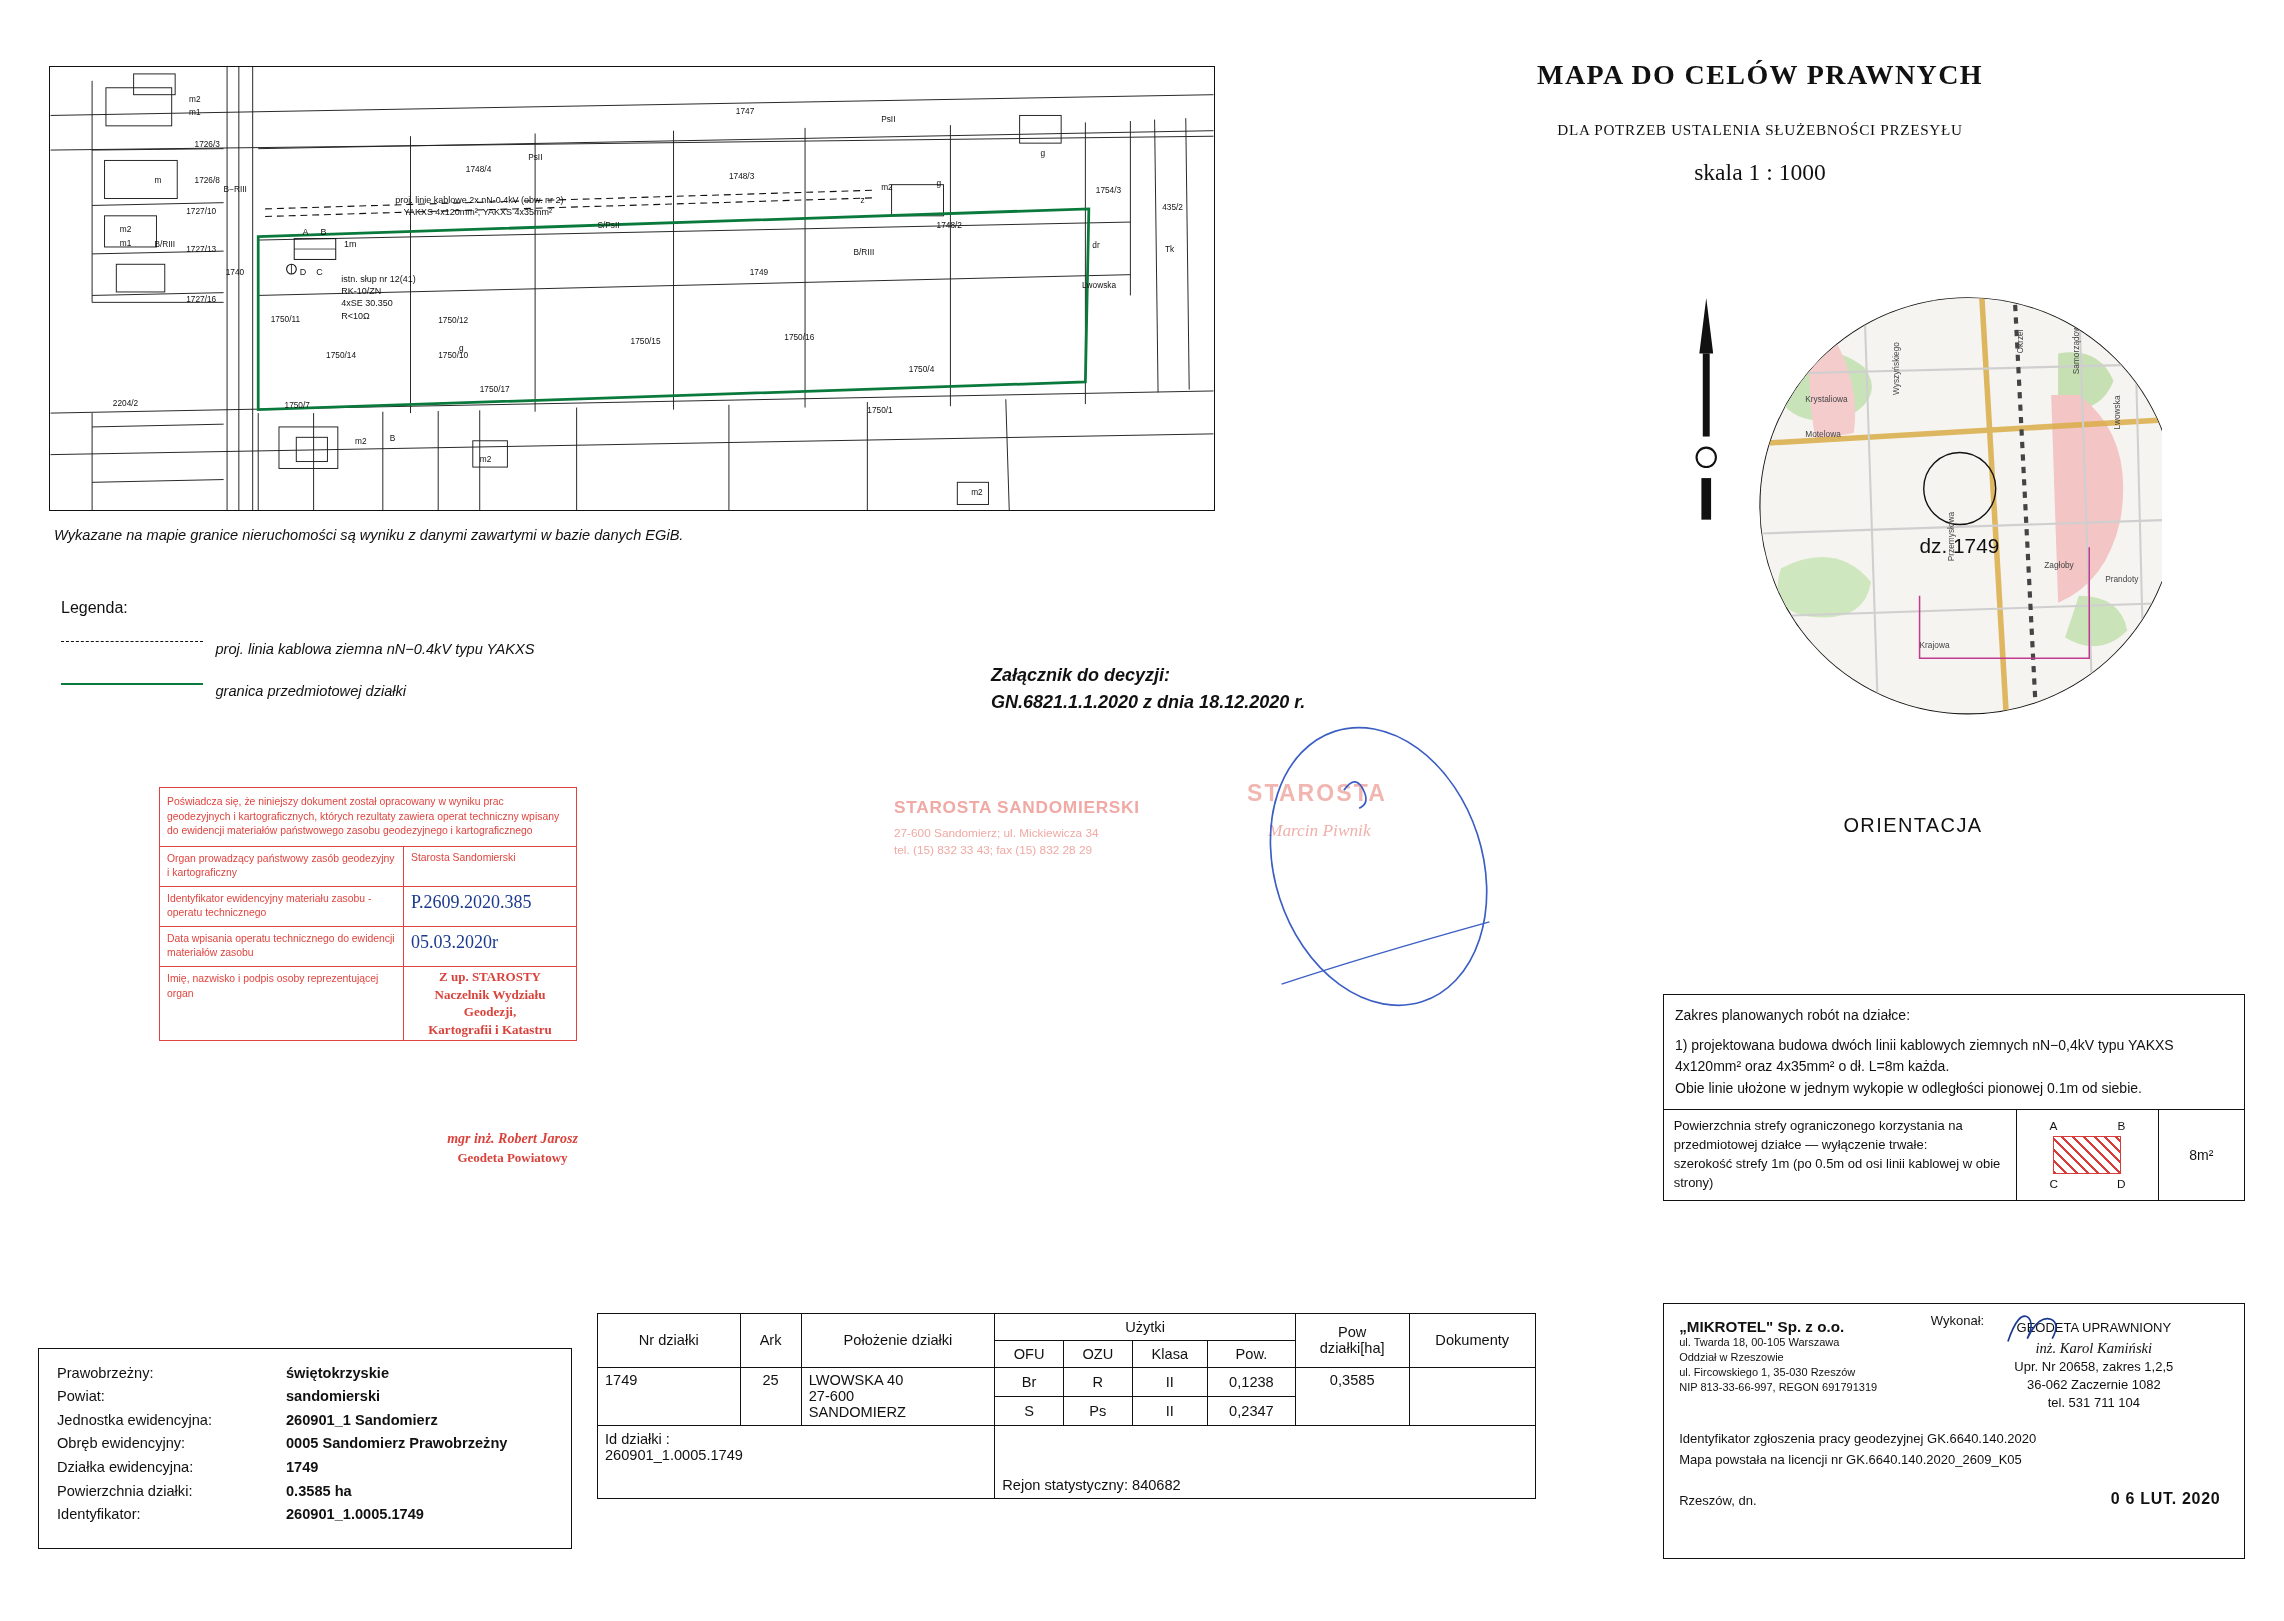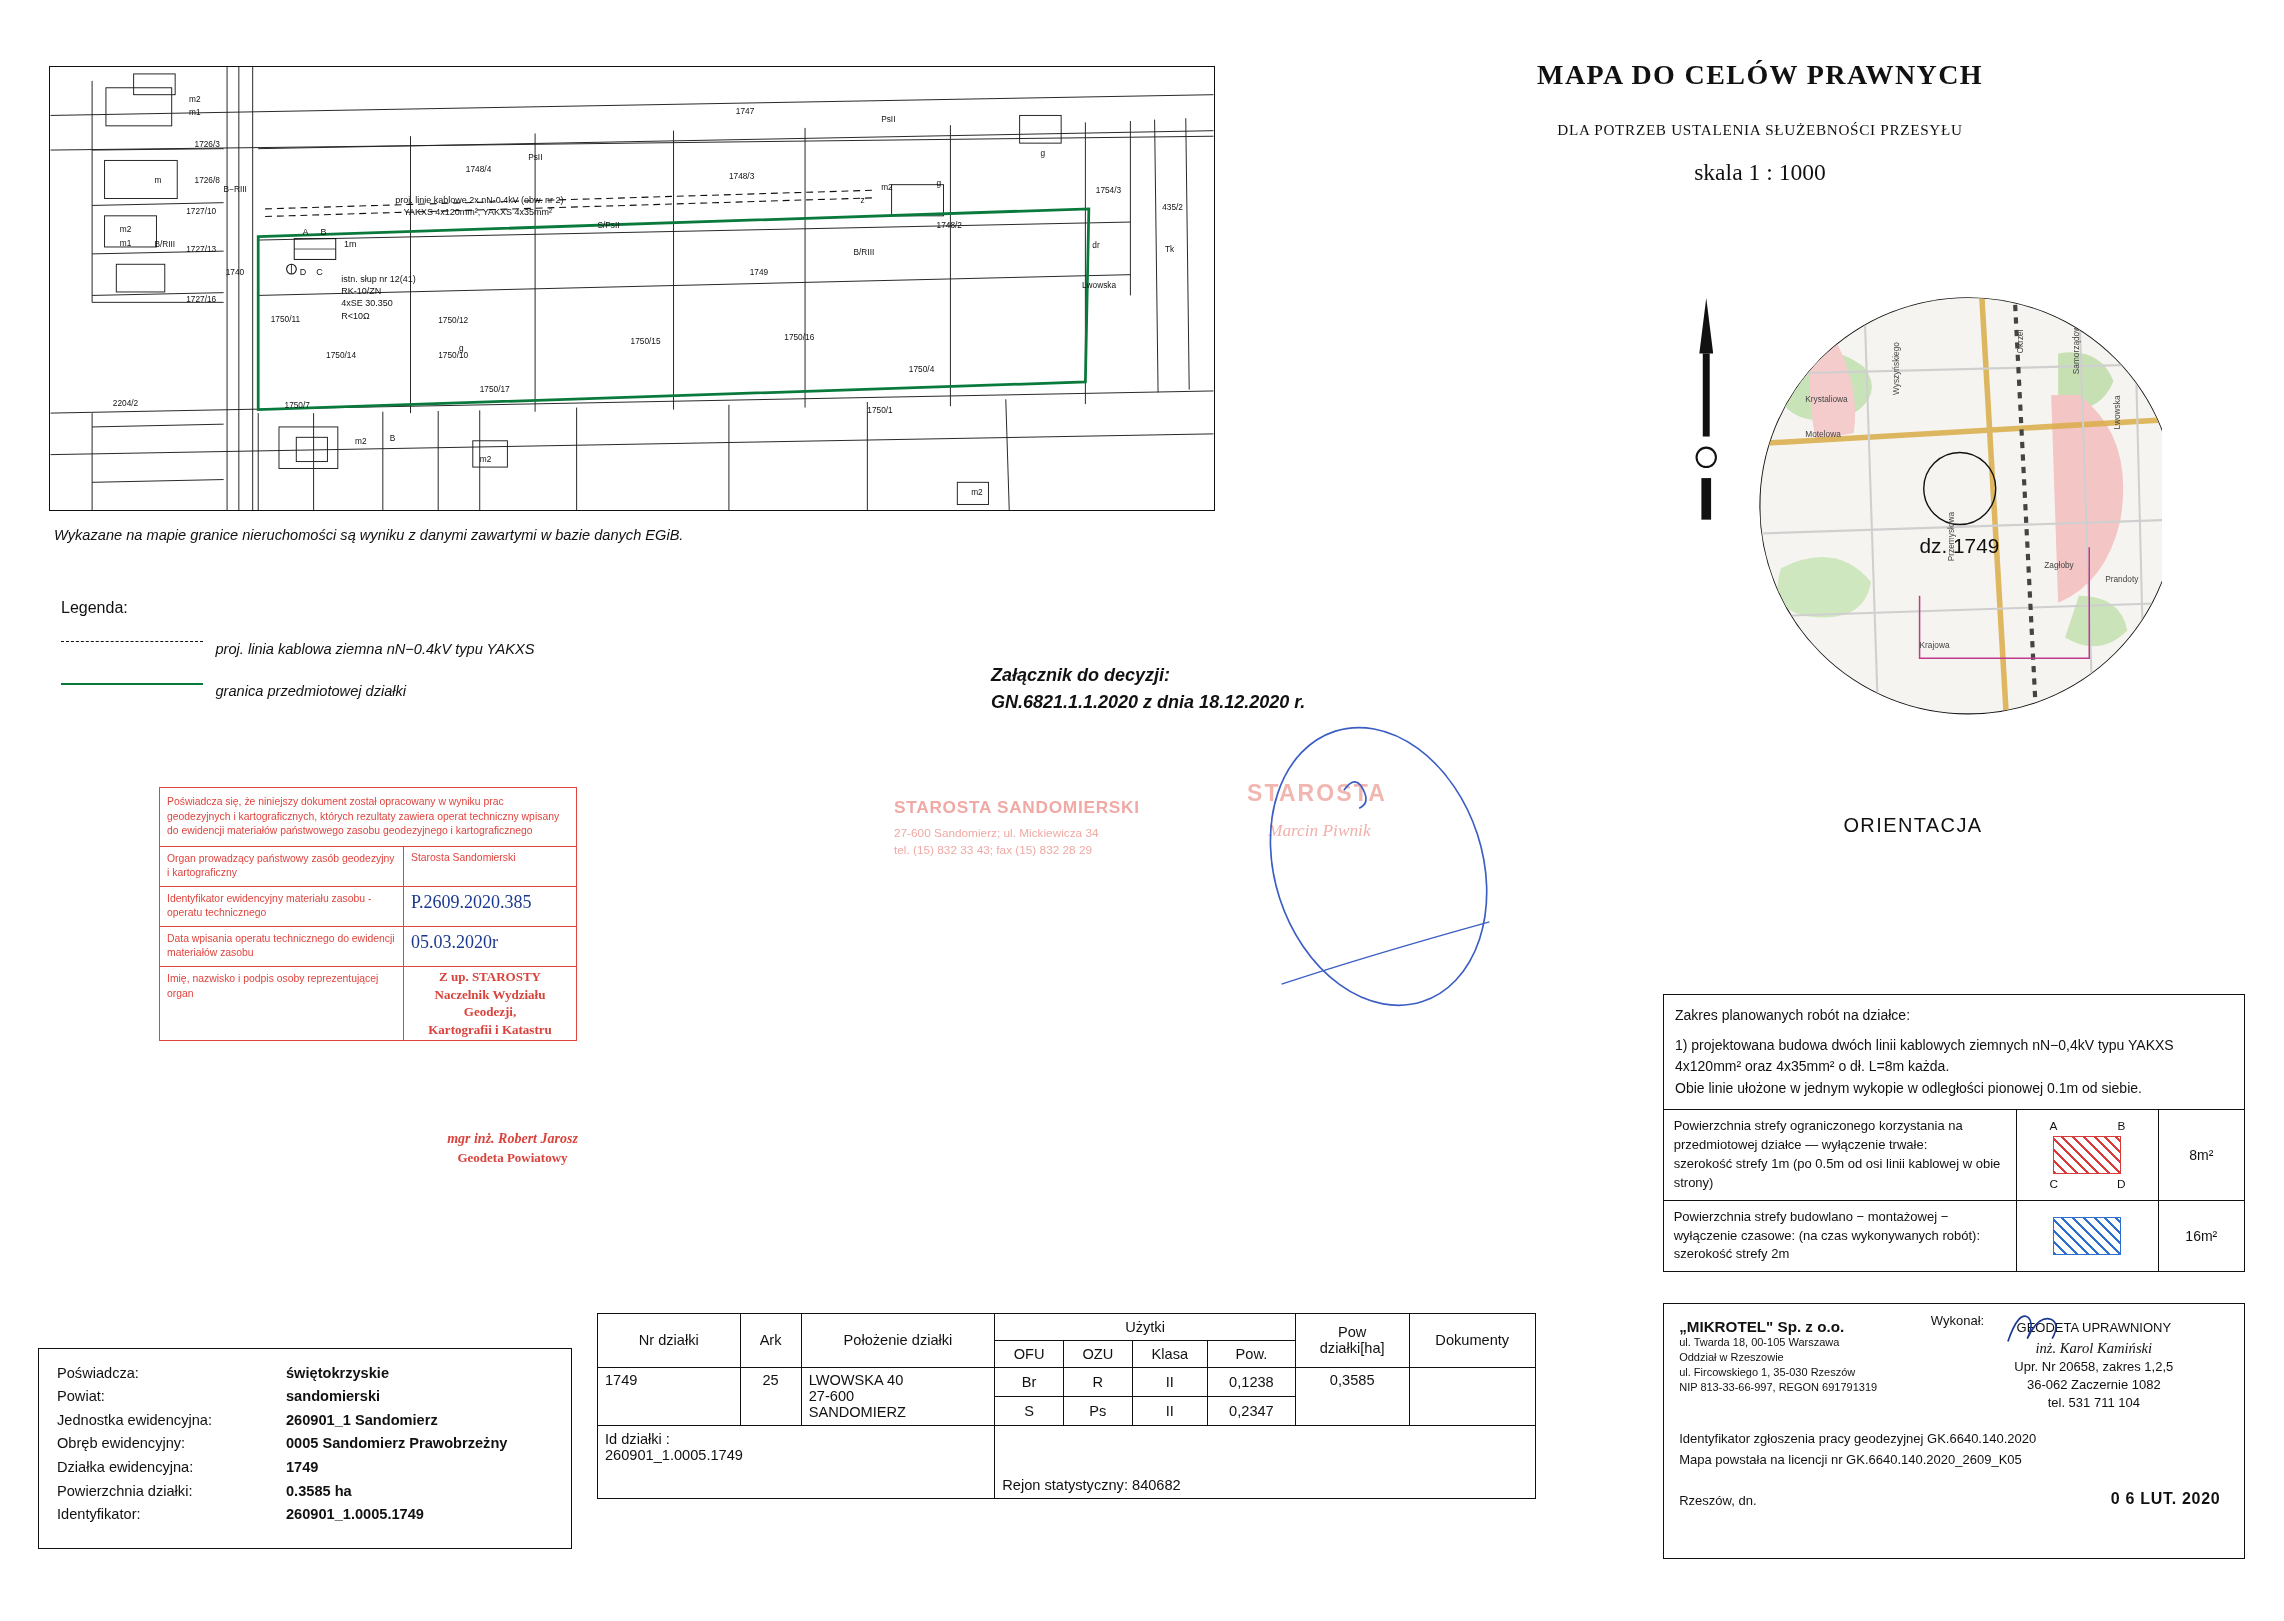--- a/index.html
+++ b/index.html
@@ -428,14 +428,6 @@
       </td>
       <td class="area">8m²</td>
     </tr>
-    <tr>
-      <td style="white-space:pre-line;">Powierzchnia strefy budowlano − montażowej − wyłączenie czasowe: (na czas wykonywanych robót):
-szerokość strefy 2m</td>
-      <td class="sym">
-        <div class="hatchB" style="margin:0 auto;"></div>
-      </td>
-      <td class="area">16m²</td>
-    </tr>
   </tbody>
     </table>
 </div>

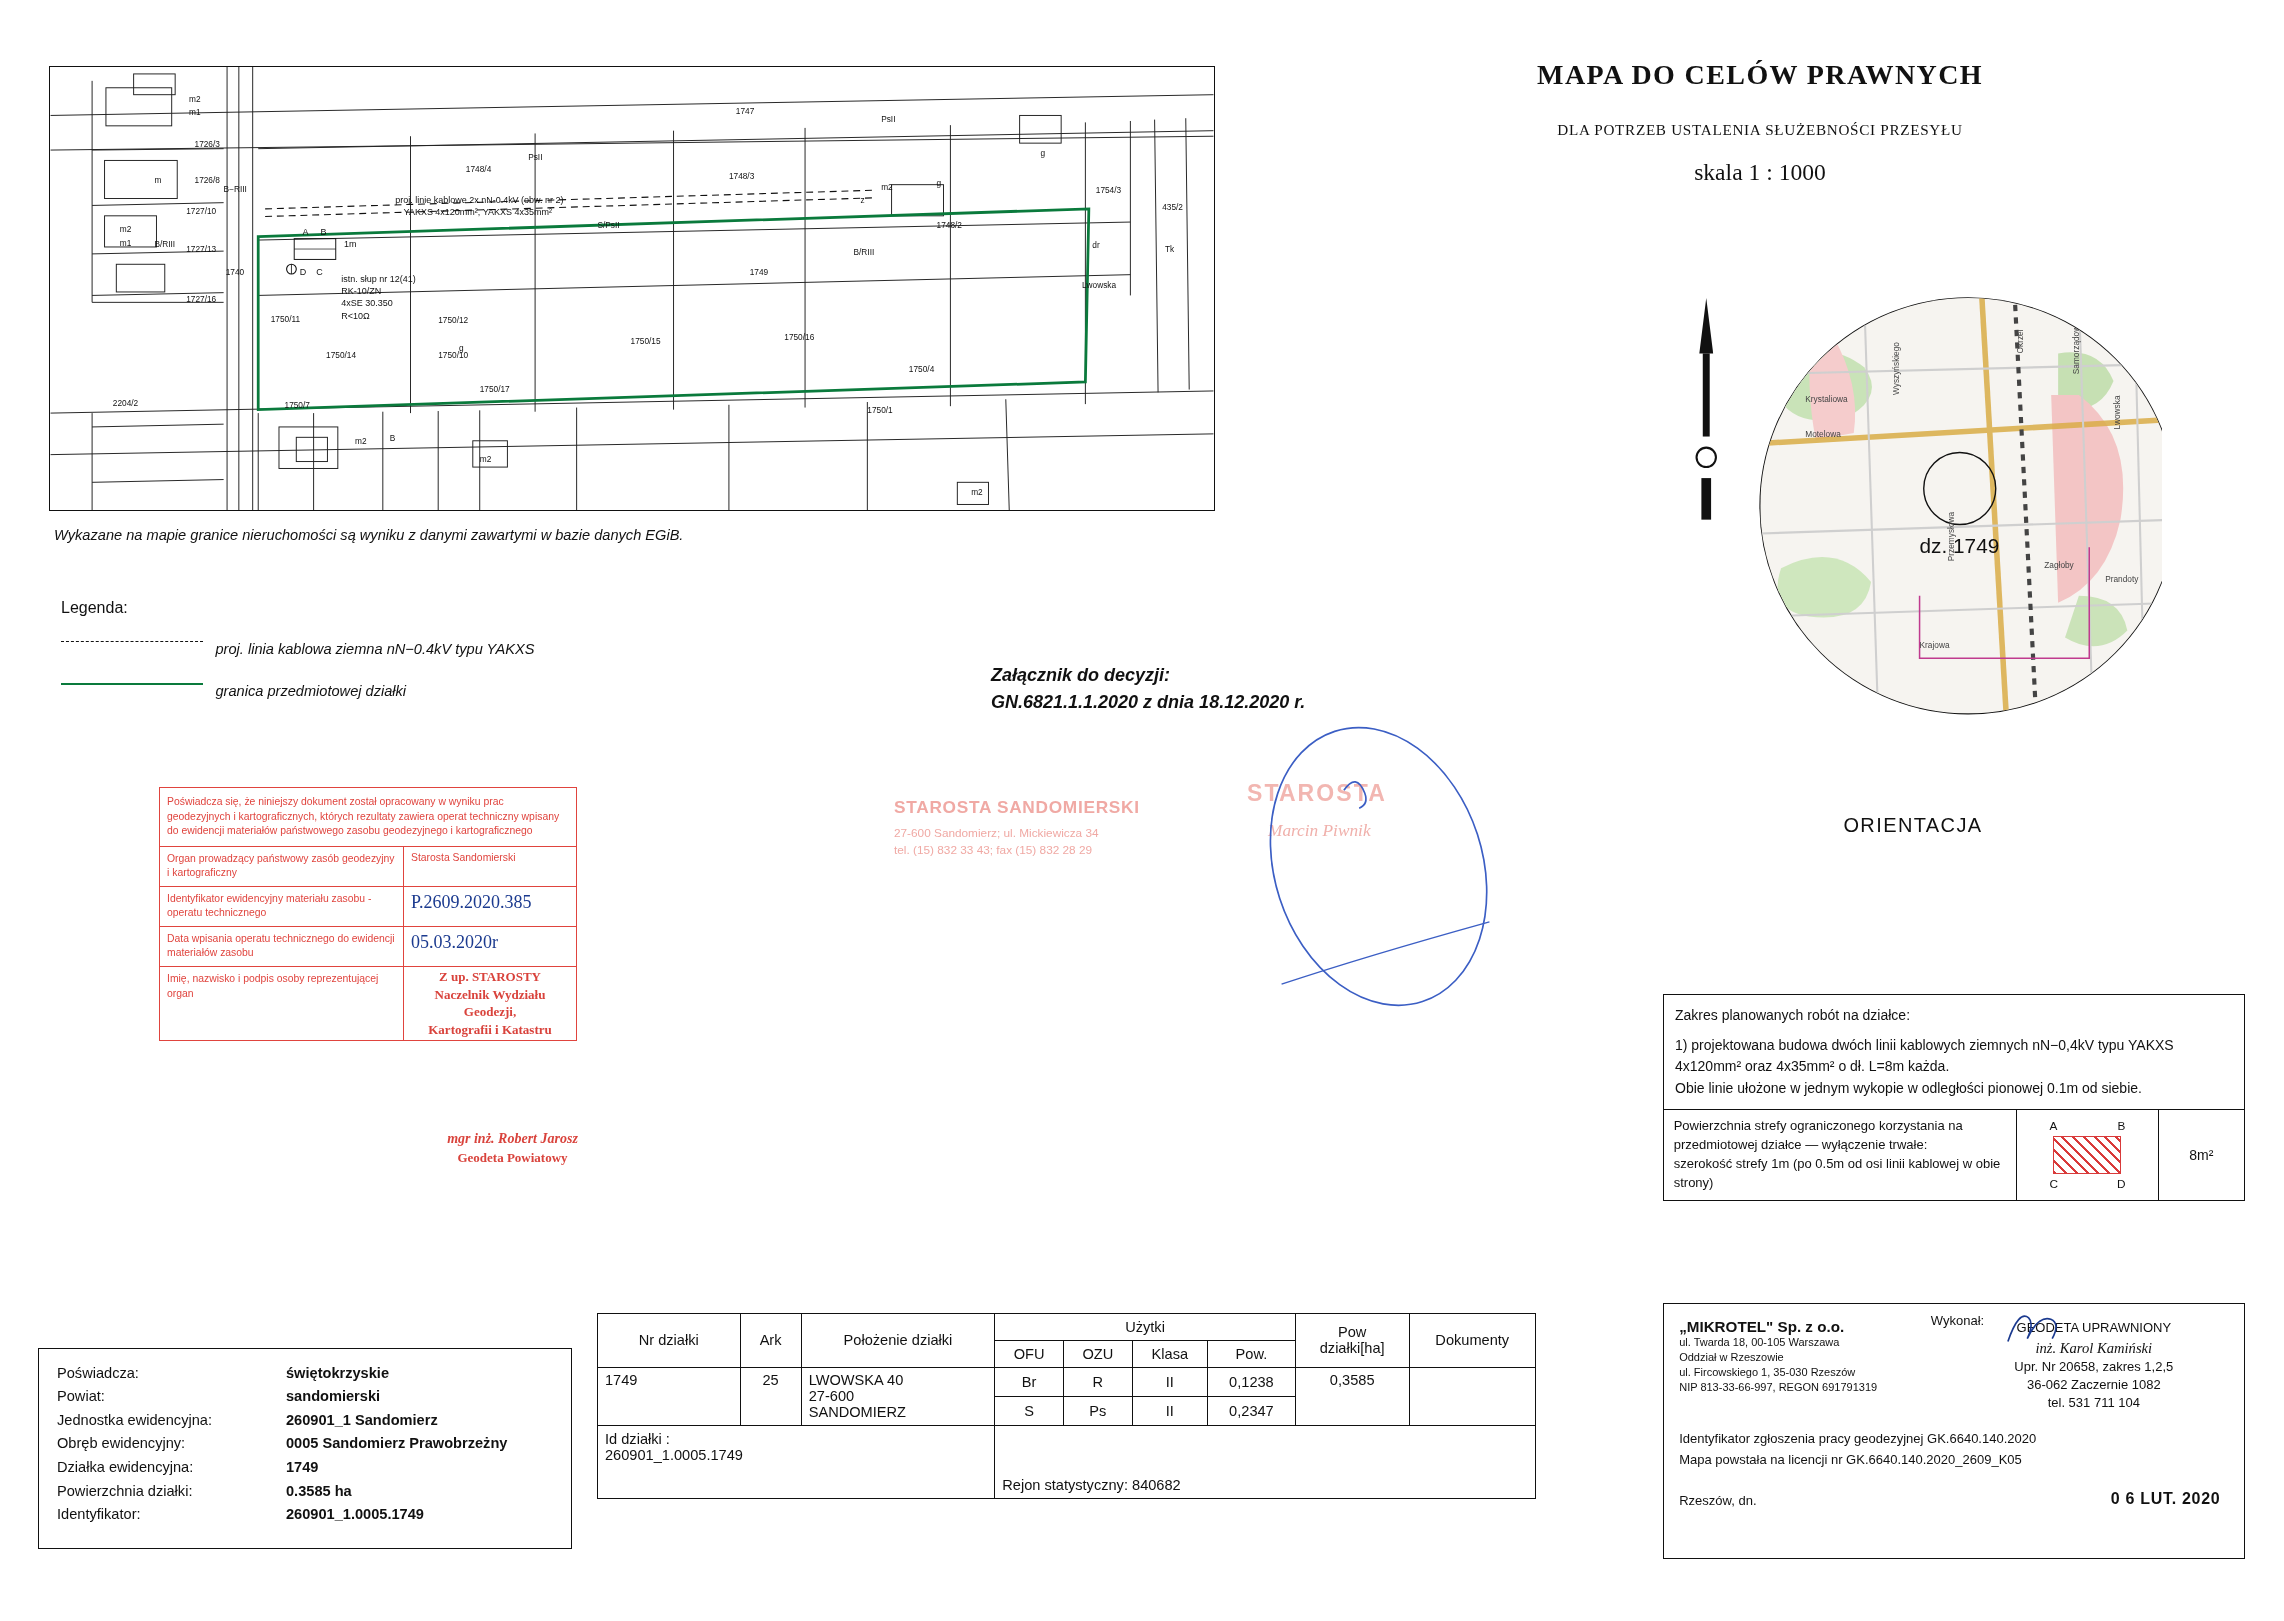--- a/index.html
+++ b/index.html
@@ -261,7 +261,7 @@
 
 <div class="abs" id="info-box">
   <div class="row">
-      <span class="k">Poświadcza:</span>
+      <span class="k">Prawobrzeżny:</span>
       <span class="v">świętokrzyskie</span>
     </div>
   <div class="row">

